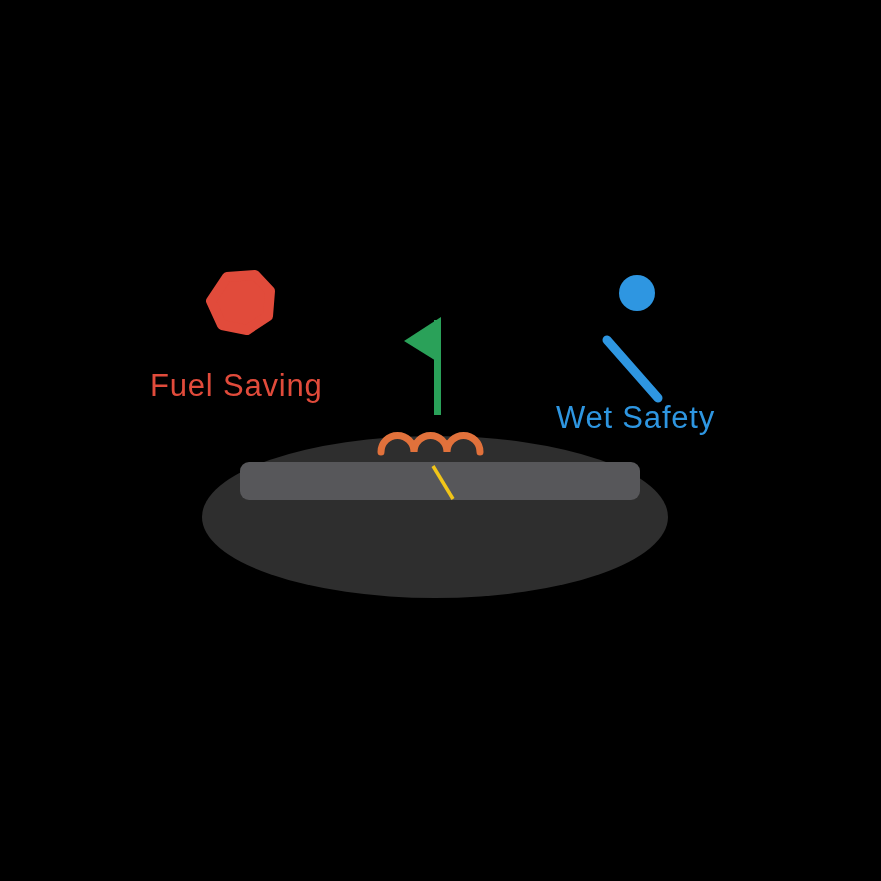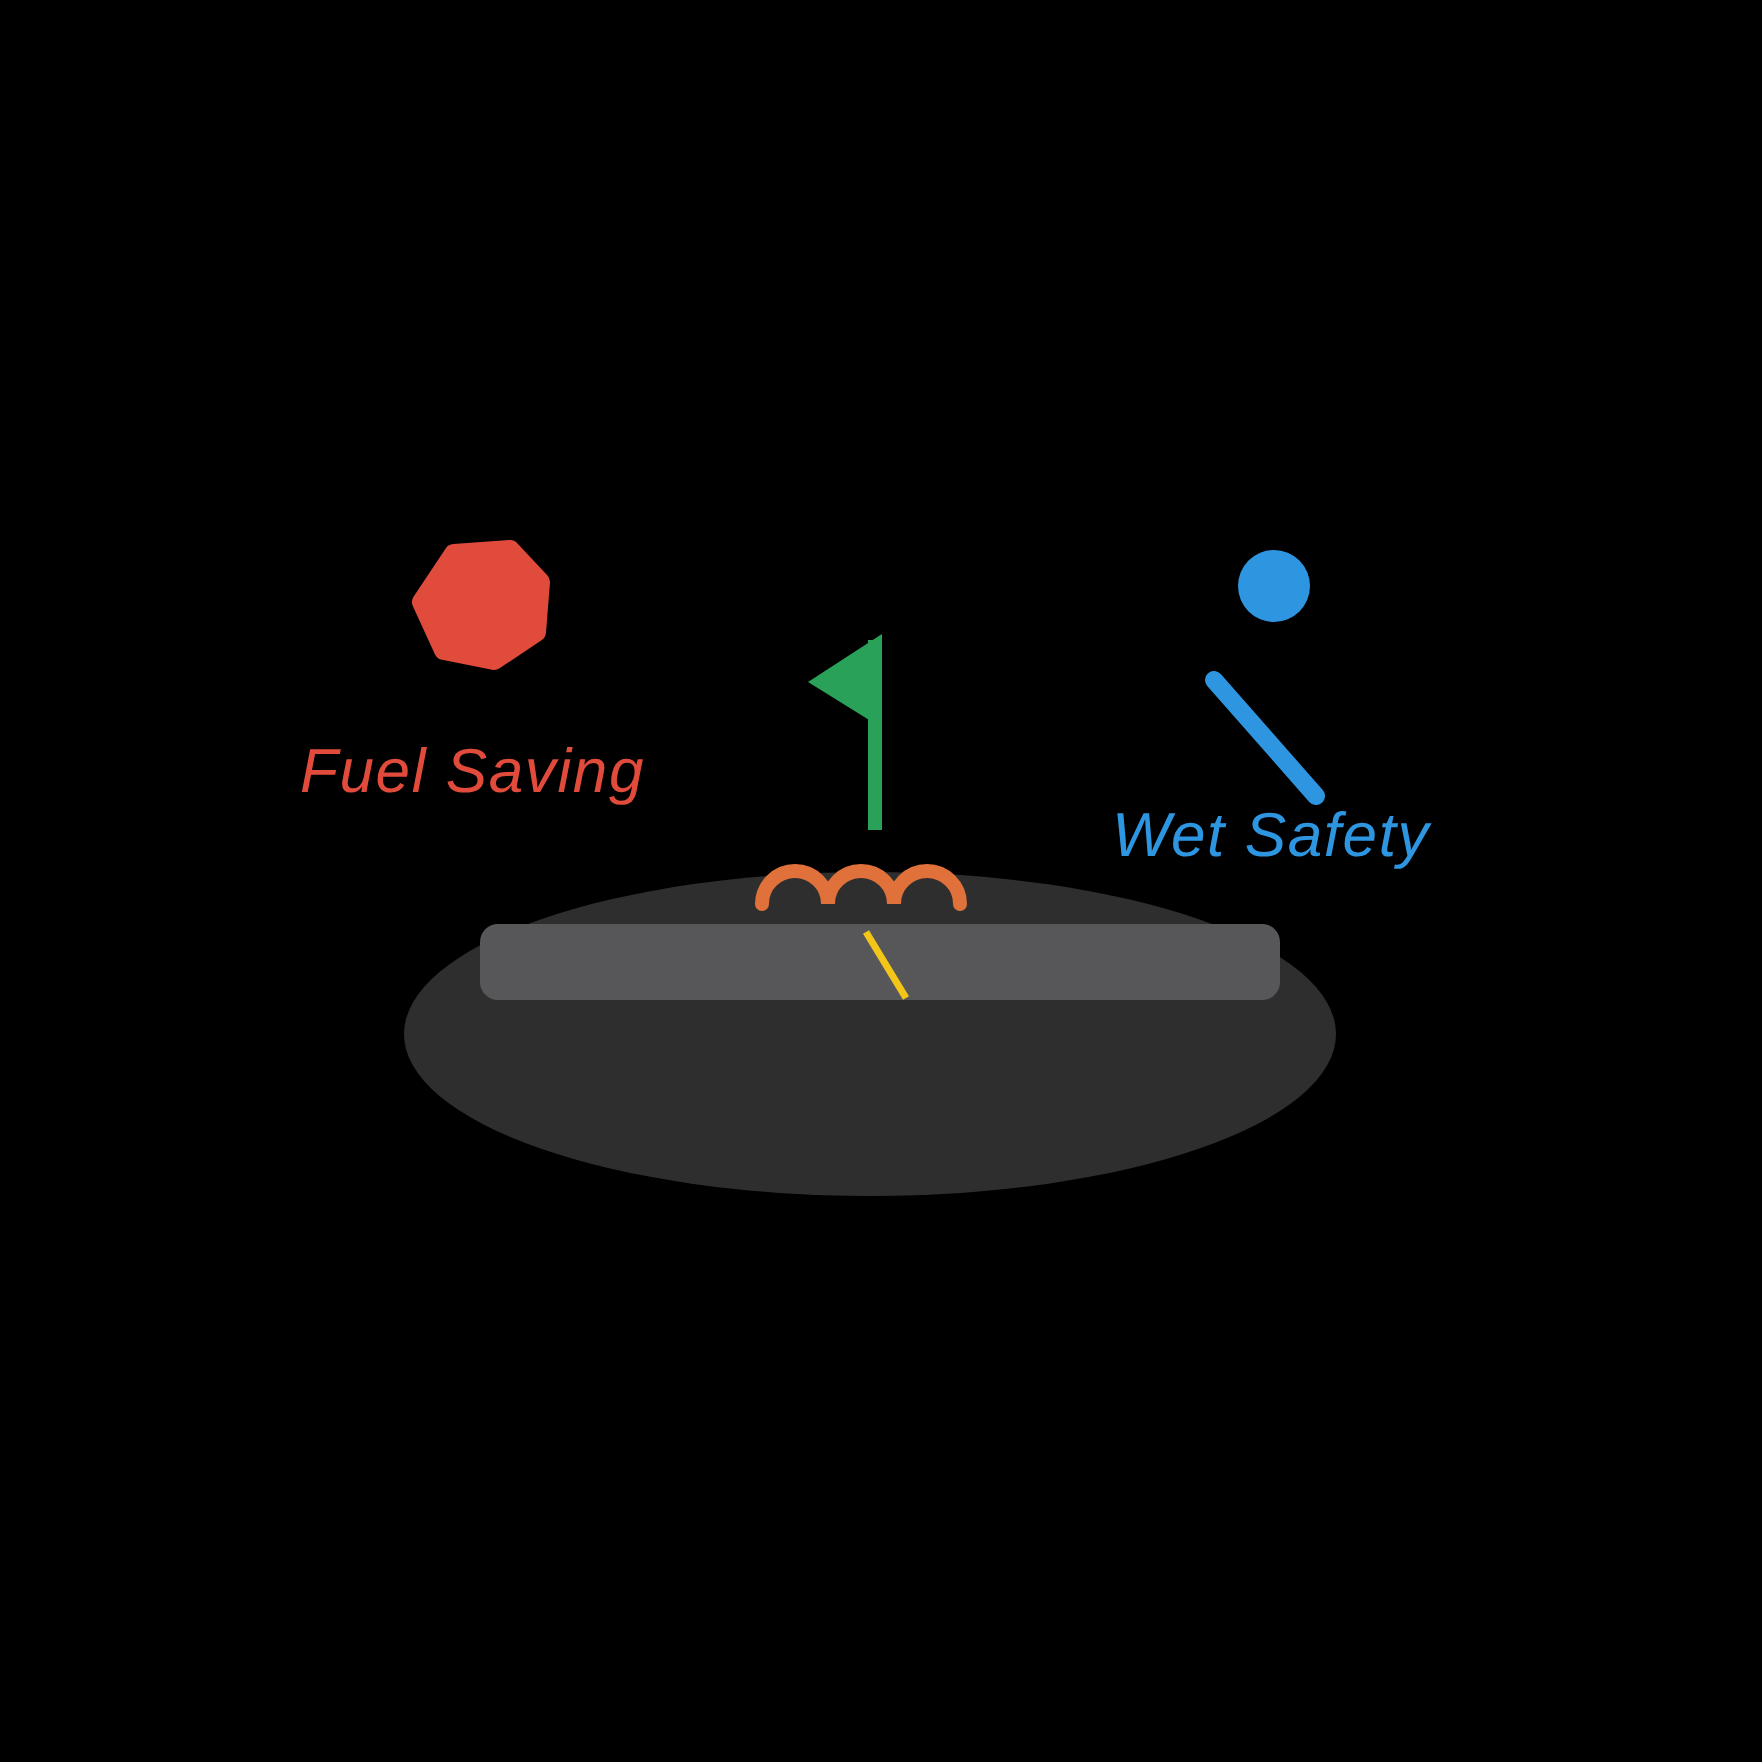--- a/index.html
+++ b/index.html
@@ -13,7 +13,6 @@
     height: 881px;
     overflow: hidden;
     font-family: "Liberation Sans", sans-serif;
-    font-style: italic;
   }
   .stage svg {
     position: absolute;

